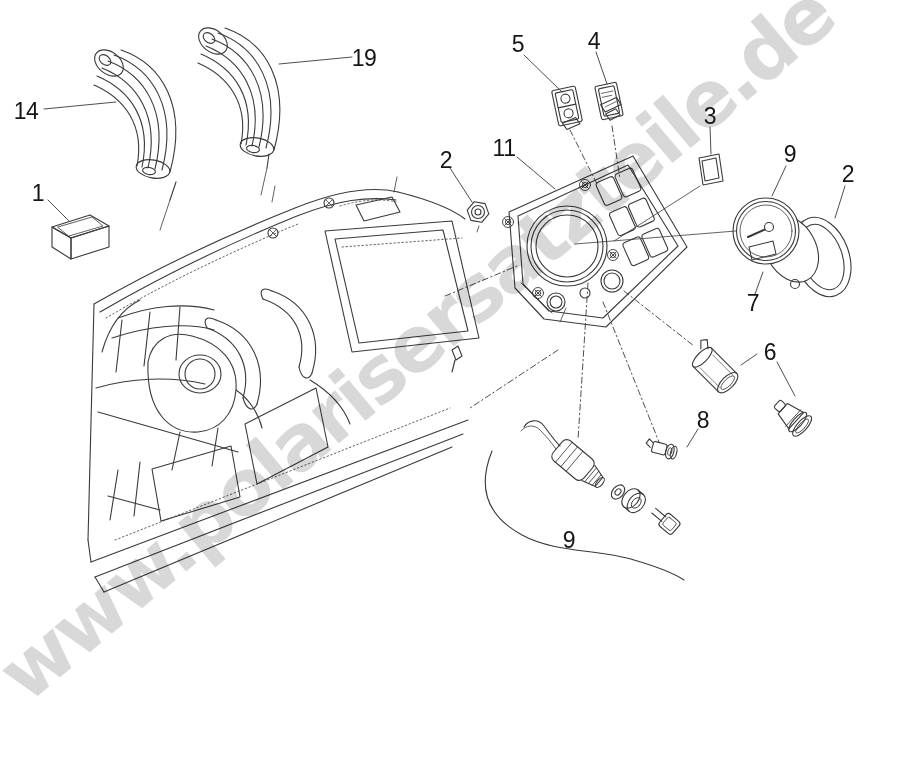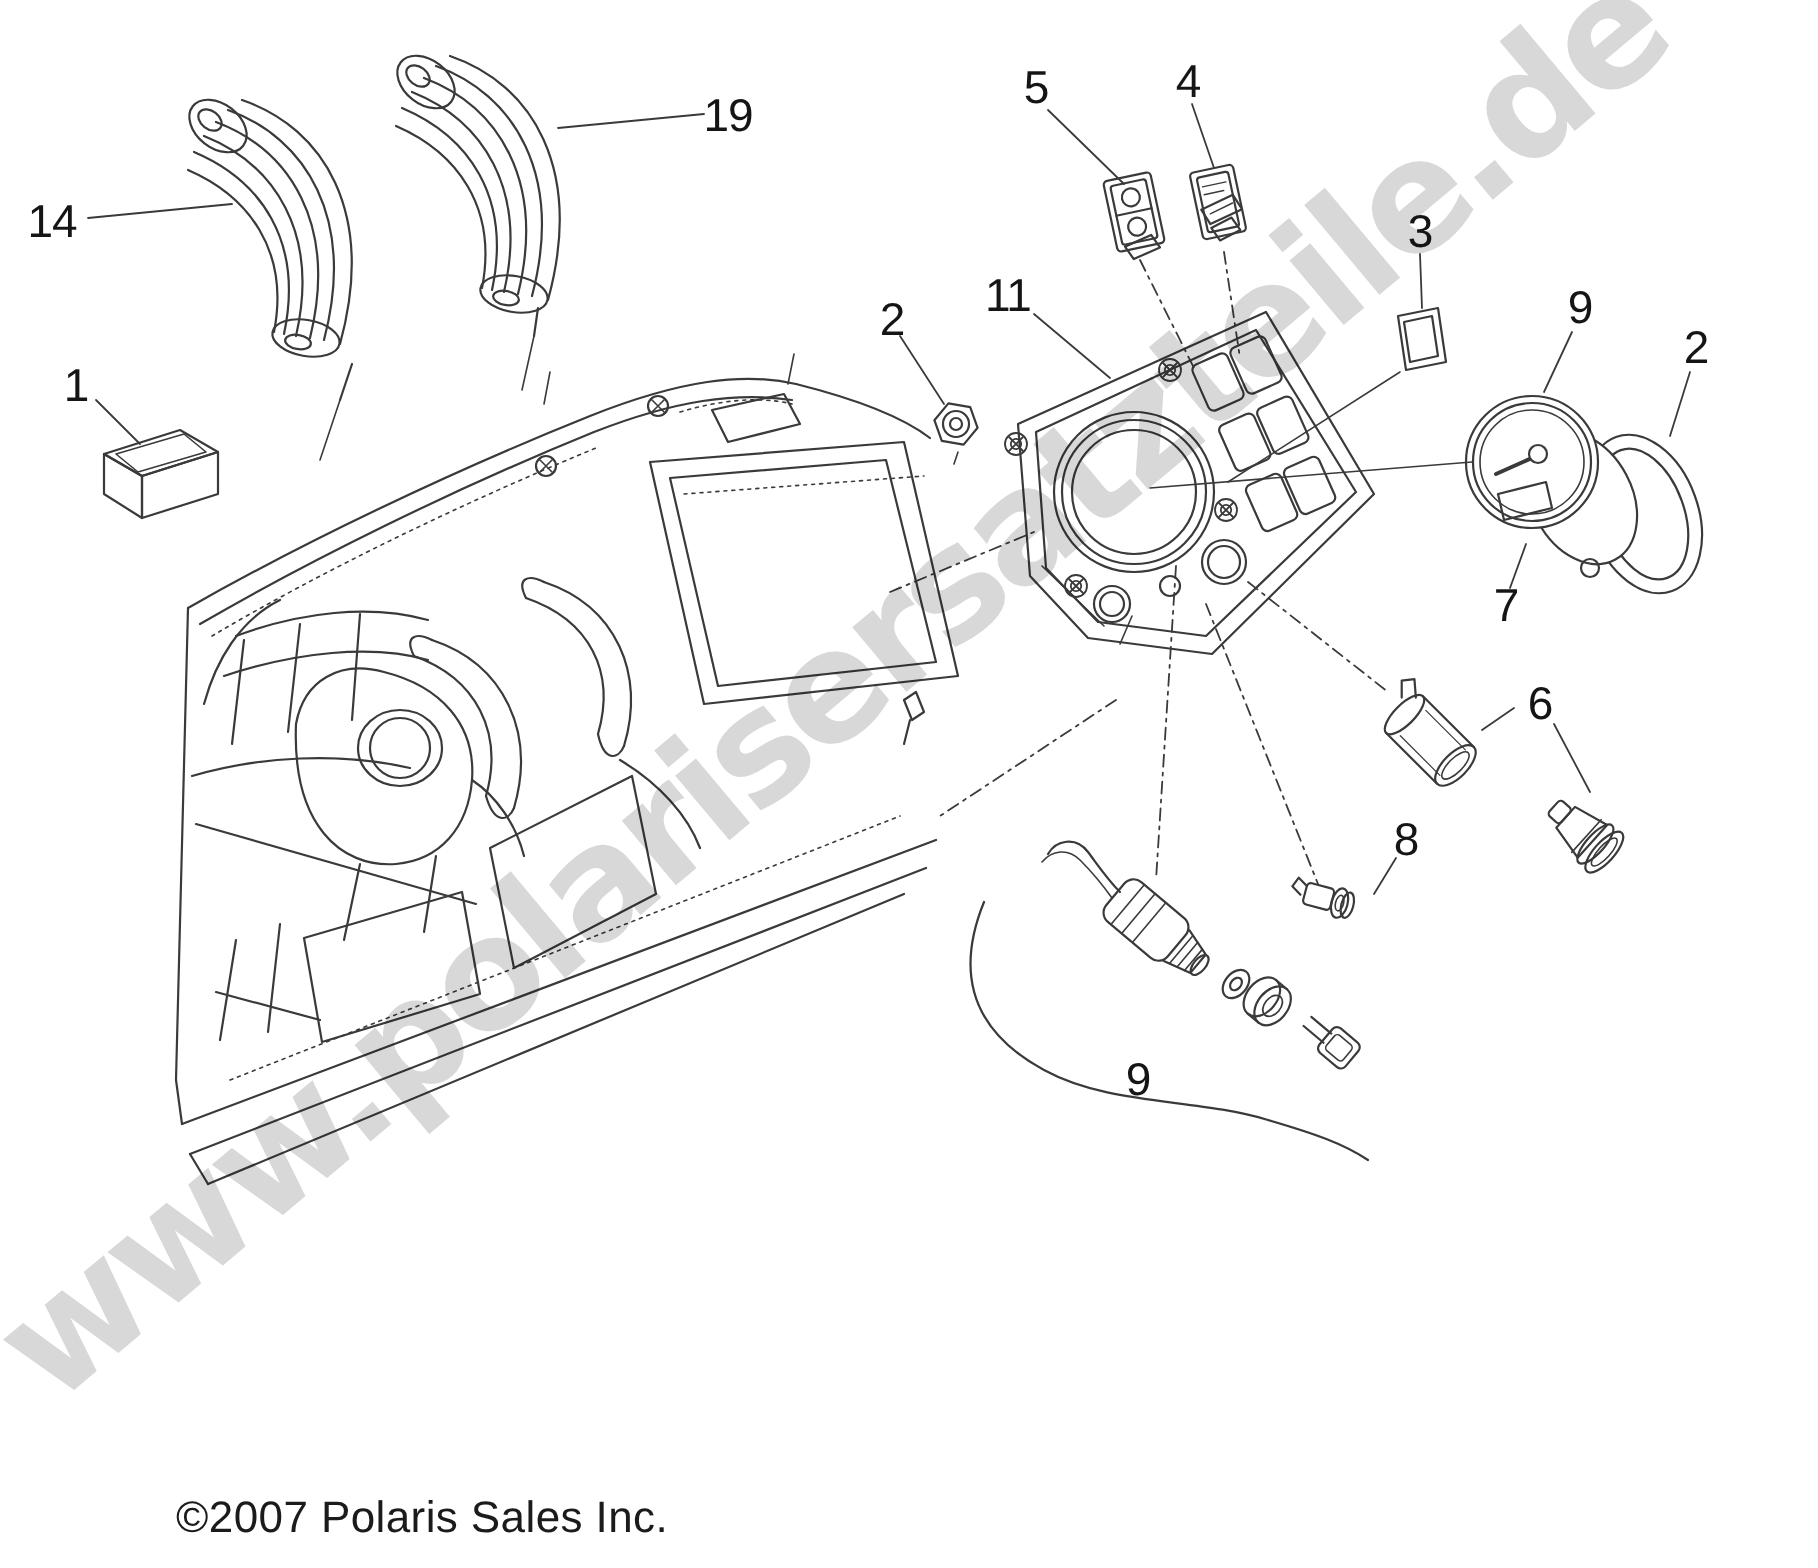--- a/index.html
+++ b/index.html
@@ -316,7 +316,6 @@
   <div class="callout" style="left:364px;top:58px">19</div>
   <div class="callout" style="left:790px;top:154px">9</div>
 
-  <div class="copyright">©2007 Polaris Sales Inc.</div>
 </div>
 
 </body></html>

